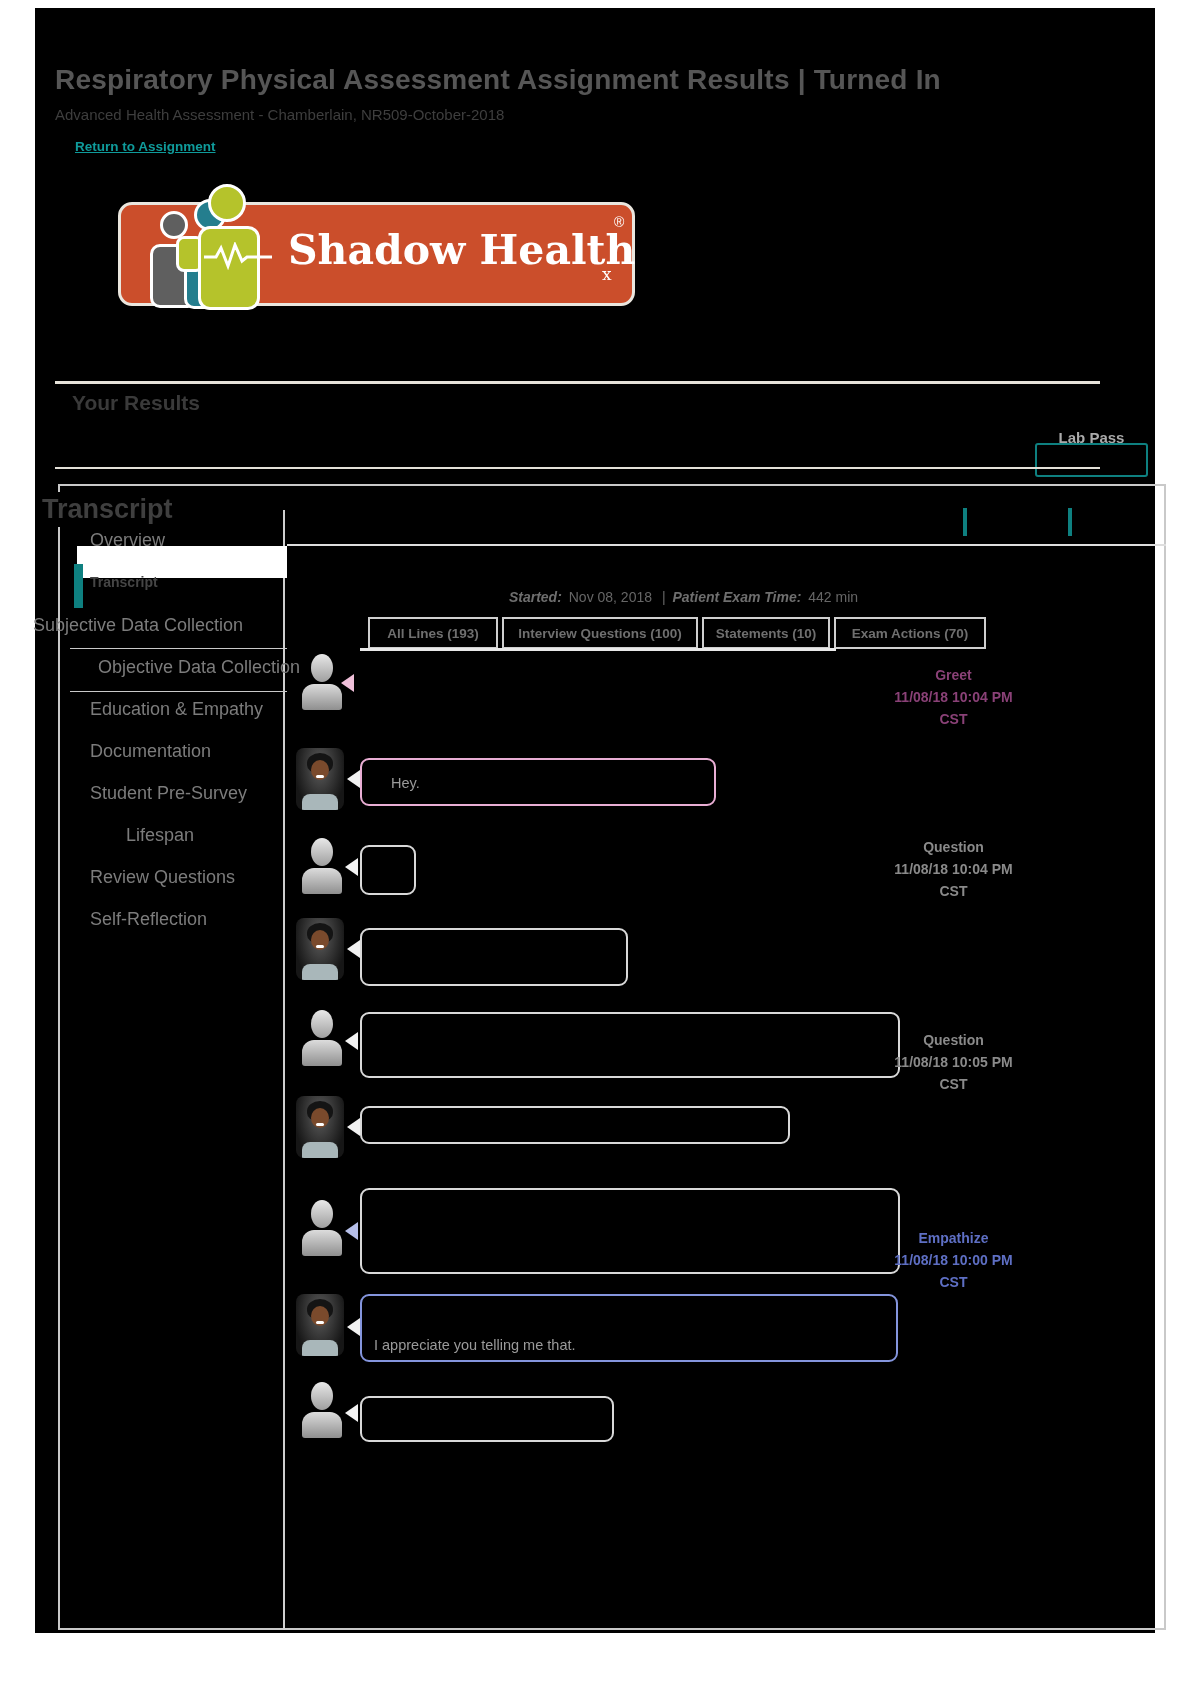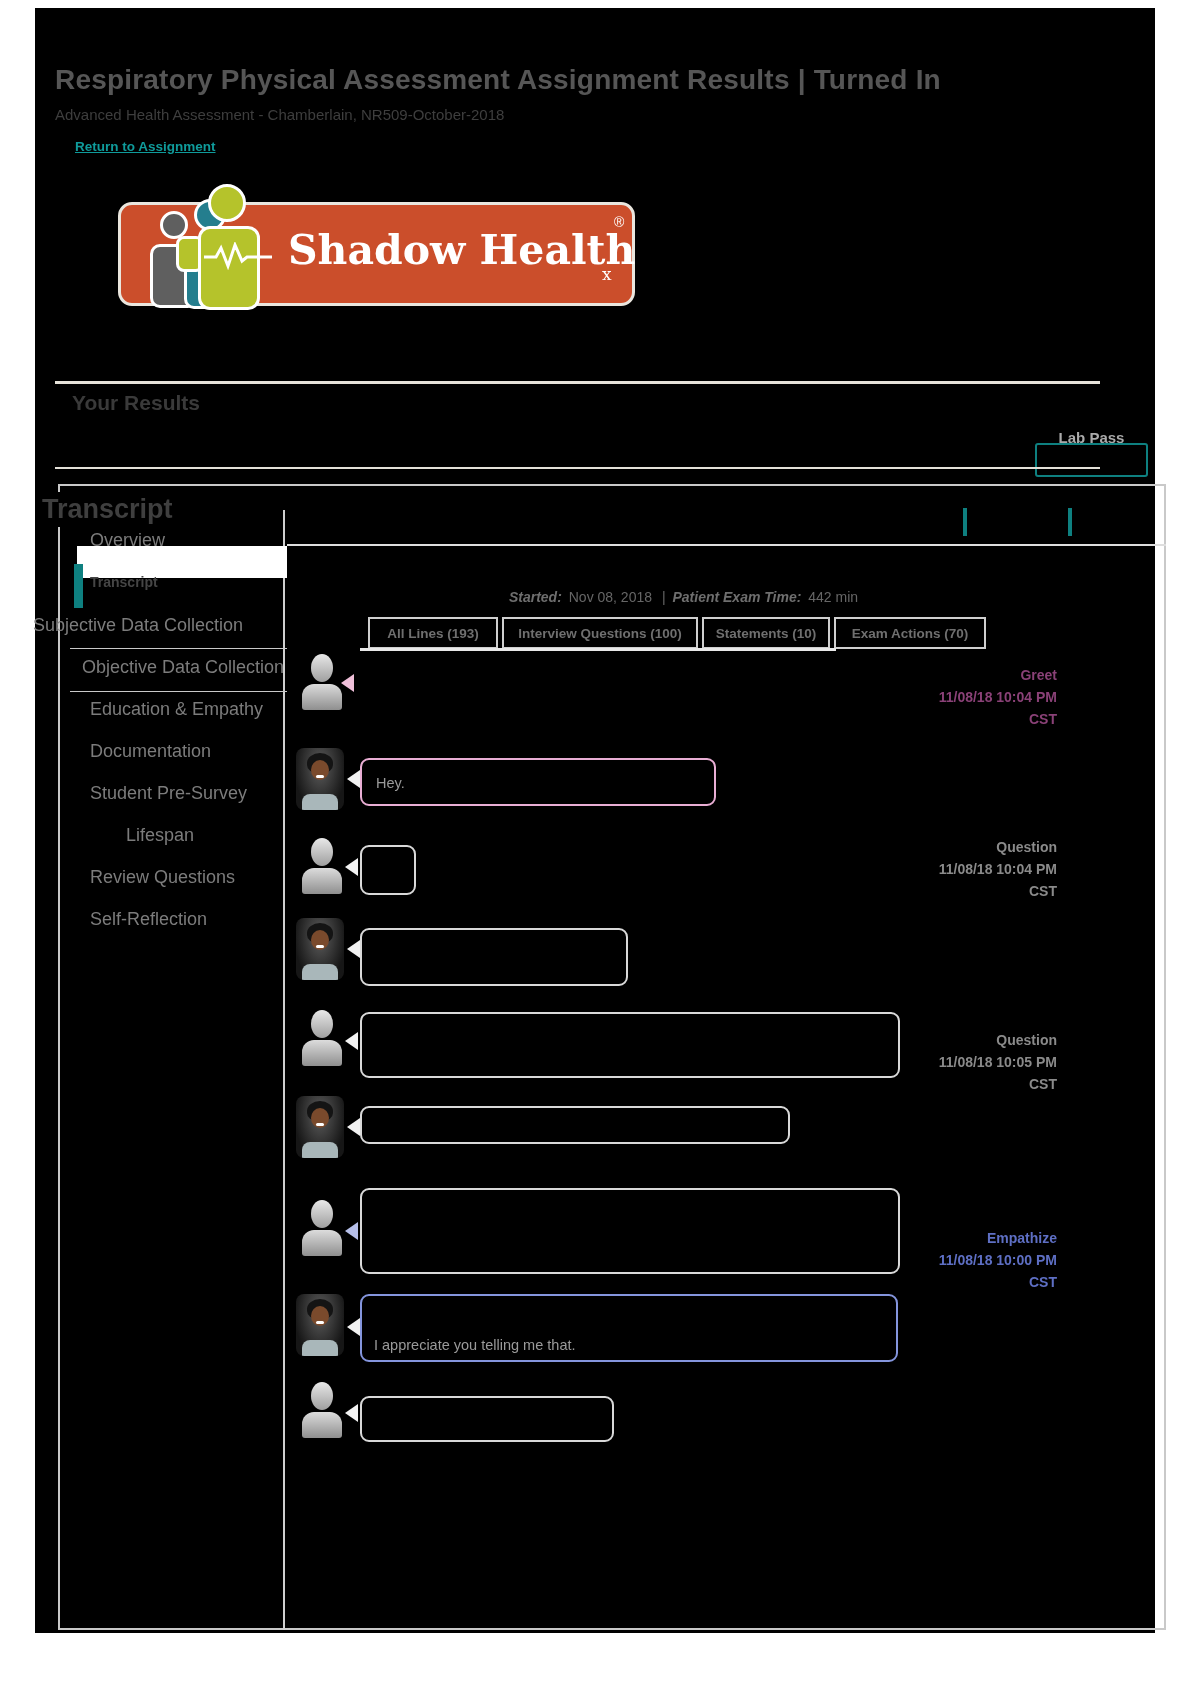--- a/index.html
+++ b/index.html
@@ -123,7 +123,7 @@
   <div class="abs nav-item nav-active" style="left:90px; top:574px;">Transcript</div>
   <div class="abs nav-item" style="left:33px; top:615px;">Subjective Data Collection</div>
   <div class="abs" style="left:70px; top:648px; width:217px; height:1px; background:#c9c9c9;"></div>
-  <div class="abs nav-item" style="left:82px; top:657px;">Objective Data Collection</div>
+  <div class="abs nav-item" style="left:98px; top:657px;">Objective Data Collection</div>
   <div class="abs" style="left:70px; top:691px; width:217px; height:1px; background:#c9c9c9;"></div>
   <div class="abs nav-item" style="left:90px; top:699px;">Education &amp; Empathy</div>
   <div class="abs nav-item" style="left:90px; top:741px;">Documentation</div>

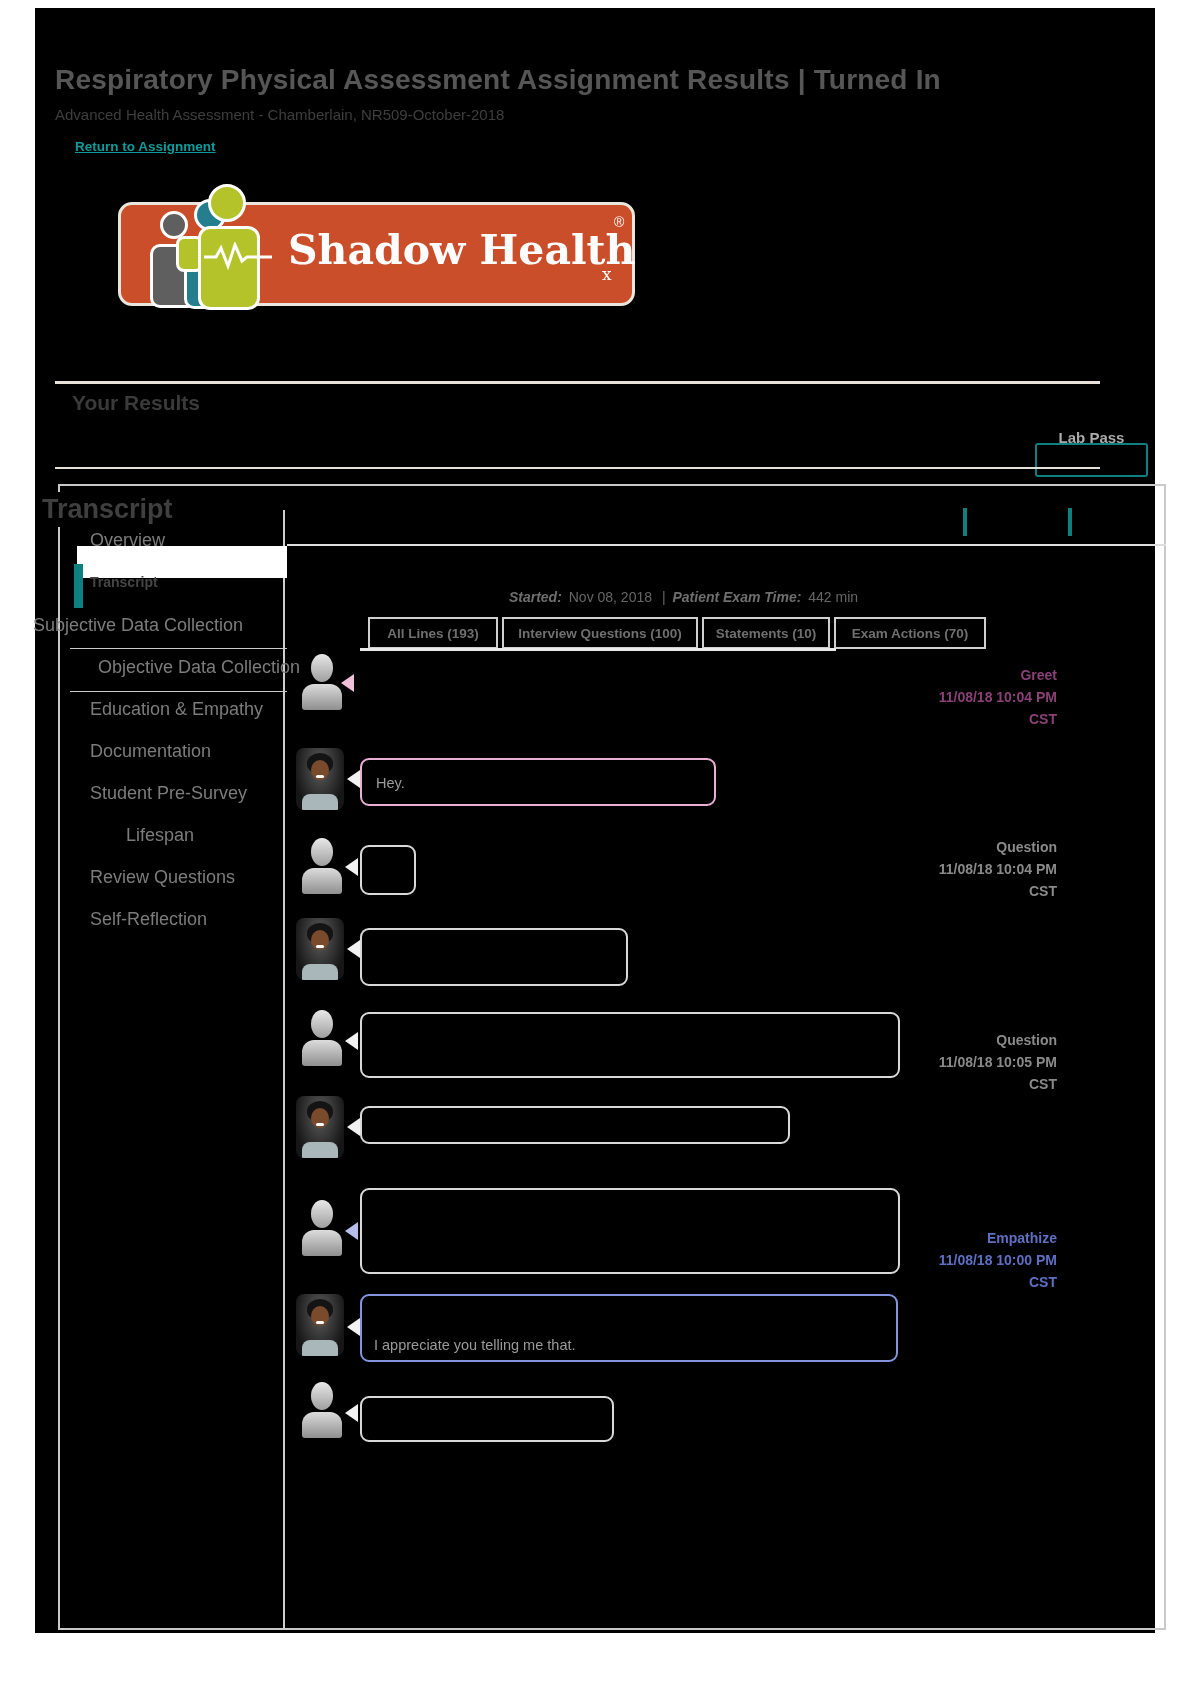--- a/index.html
+++ b/index.html
@@ -77,7 +77,7 @@
   .bubble-blue { border-color:#8495dd; }
   .msg-text { font-size:14.5px; color:#9a9a9a; line-height:22px; }
 
-  .meta { left:850px; width:207px; text-align:right; font-size:14px; font-weight:bold; line-height:22px; }
+  .meta { left:850px; width:207px; text-align:center; font-size:14px; font-weight:bold; line-height:22px; }
   .meta-gray { color:#8a8a8a; }
   .meta-plum { color:#8a4177; }
   .meta-blue { color:#5e6fc4; }

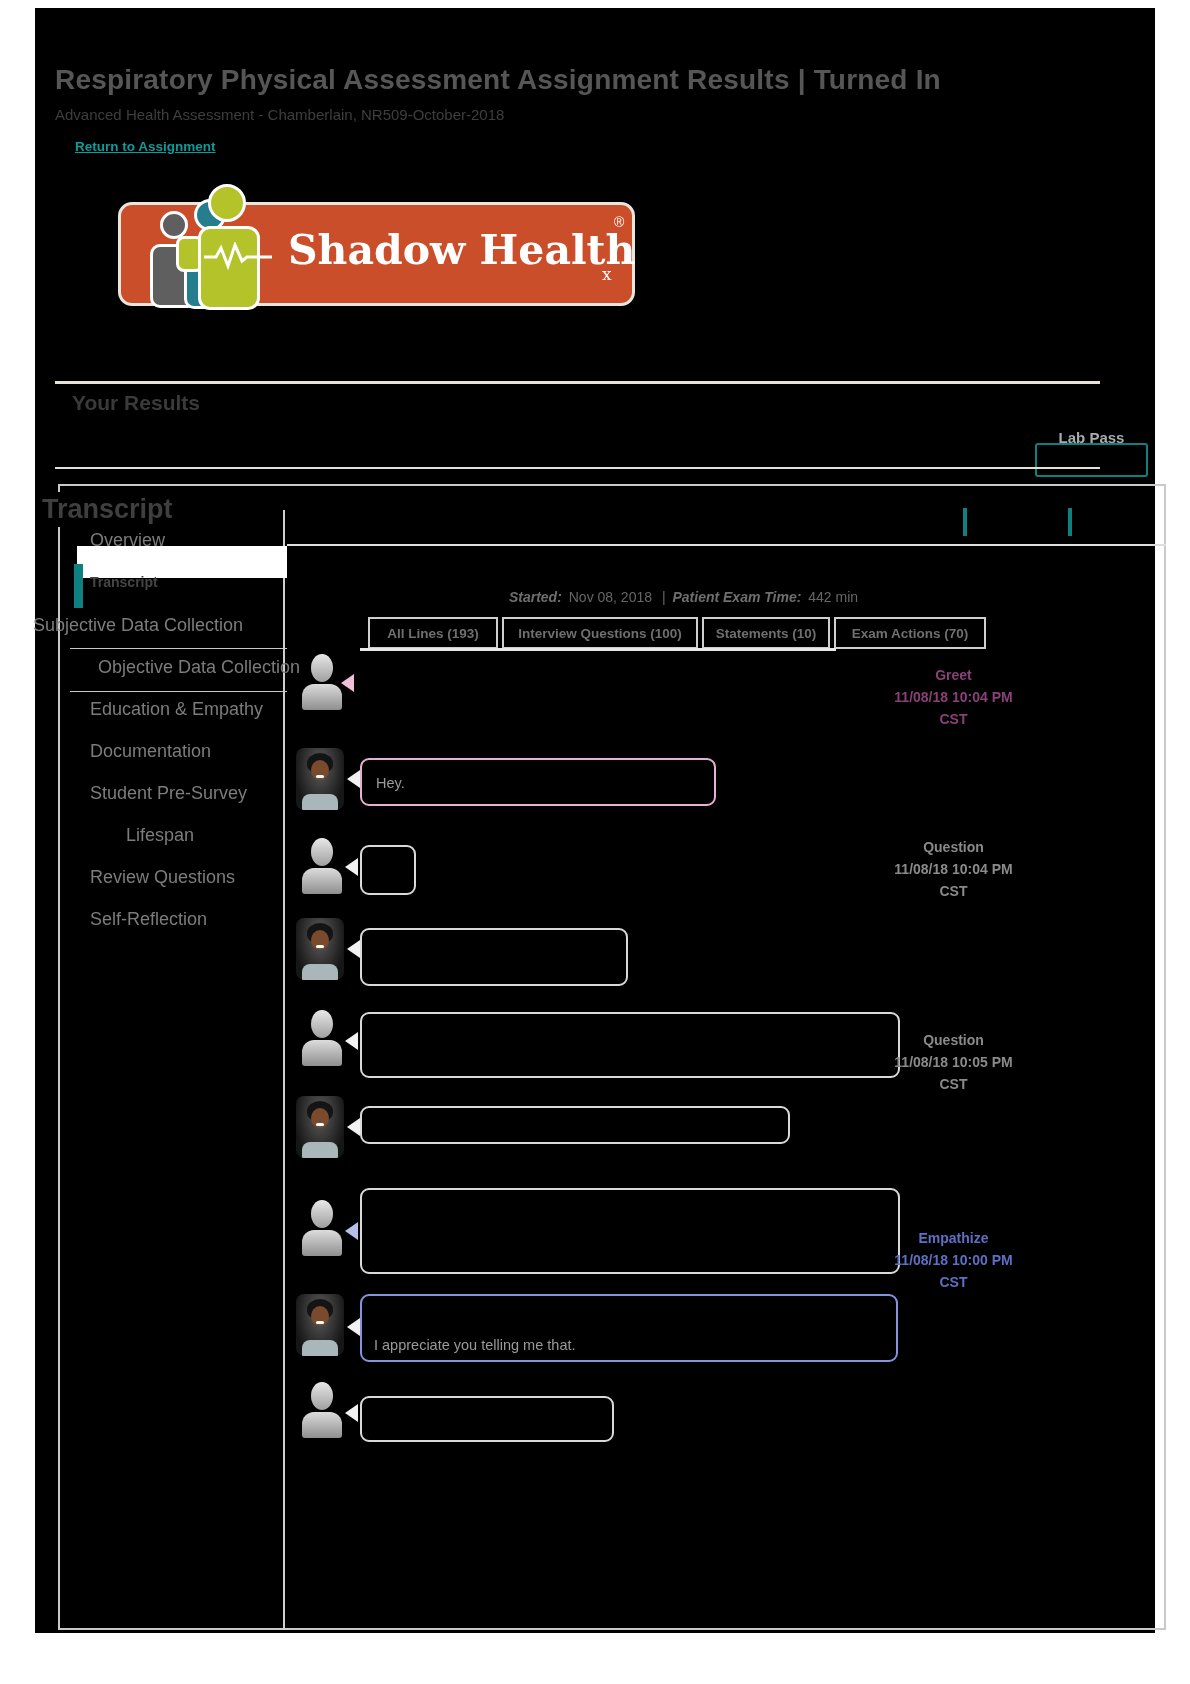--- a/index.html
+++ b/index.html
@@ -169,7 +169,7 @@
     </div>
   <div class="abs ptr ptr-white" style="left:347px; top:770px;"></div>
   <div class="abs bubble bubble-pink" style="left:360px; top:758px; width:356px; height:48px;">
-    <div class="msg-text" style="padding:12px 14px;">Hey.</div>
+    <div class="msg-text" style="padding:12px 29px;">Hey.</div>
   </div>
 
   <div class="abs av-student" style="left:300px; top:836px;">

